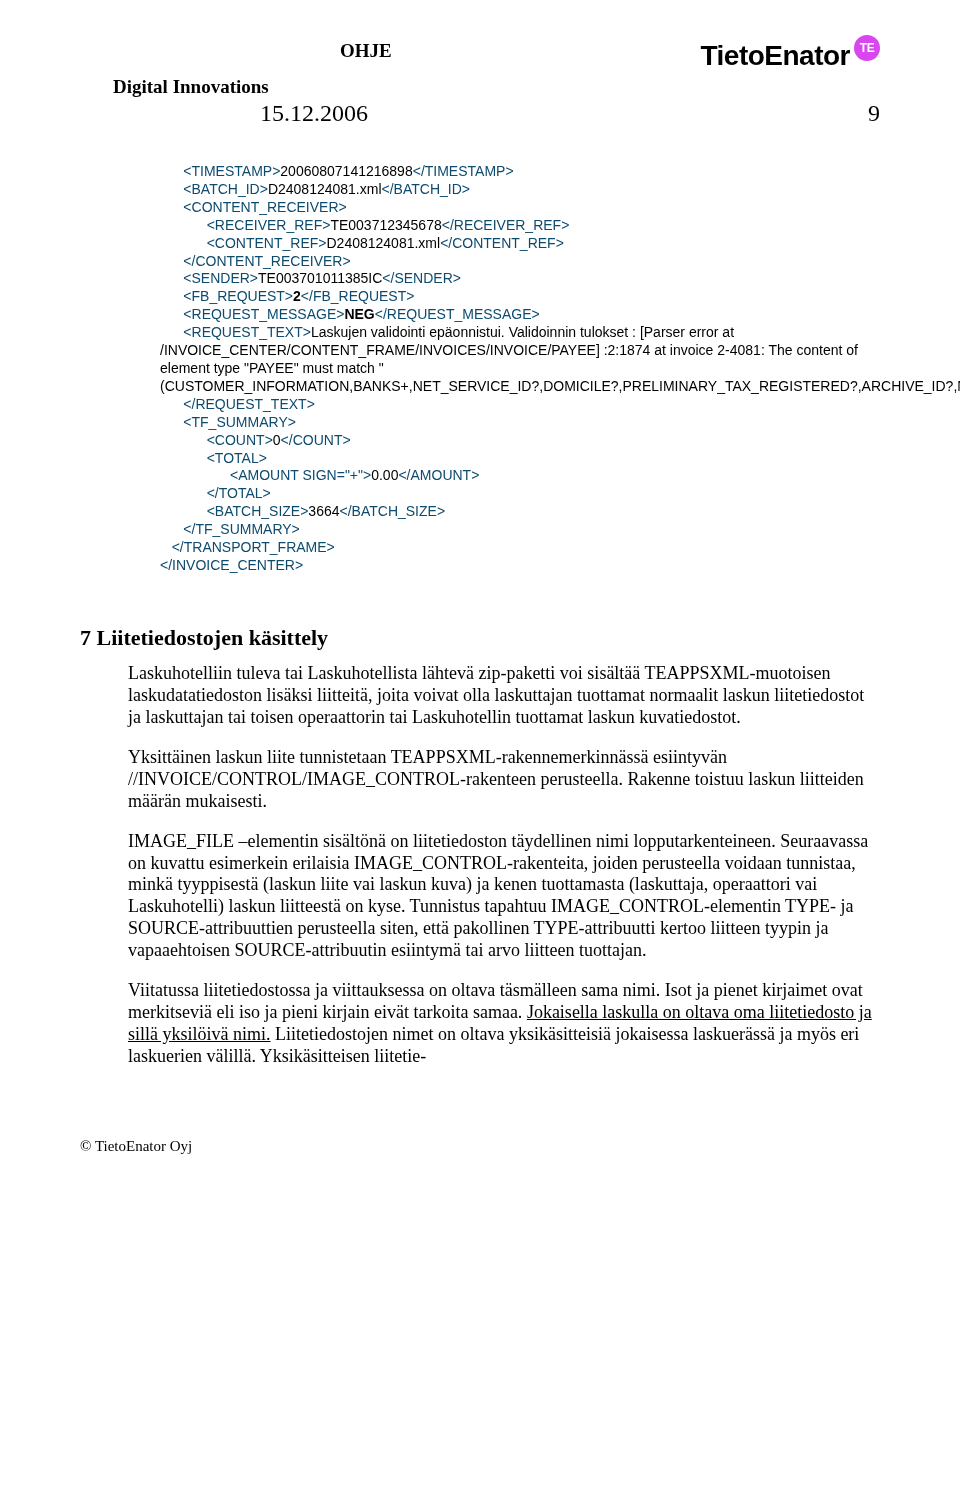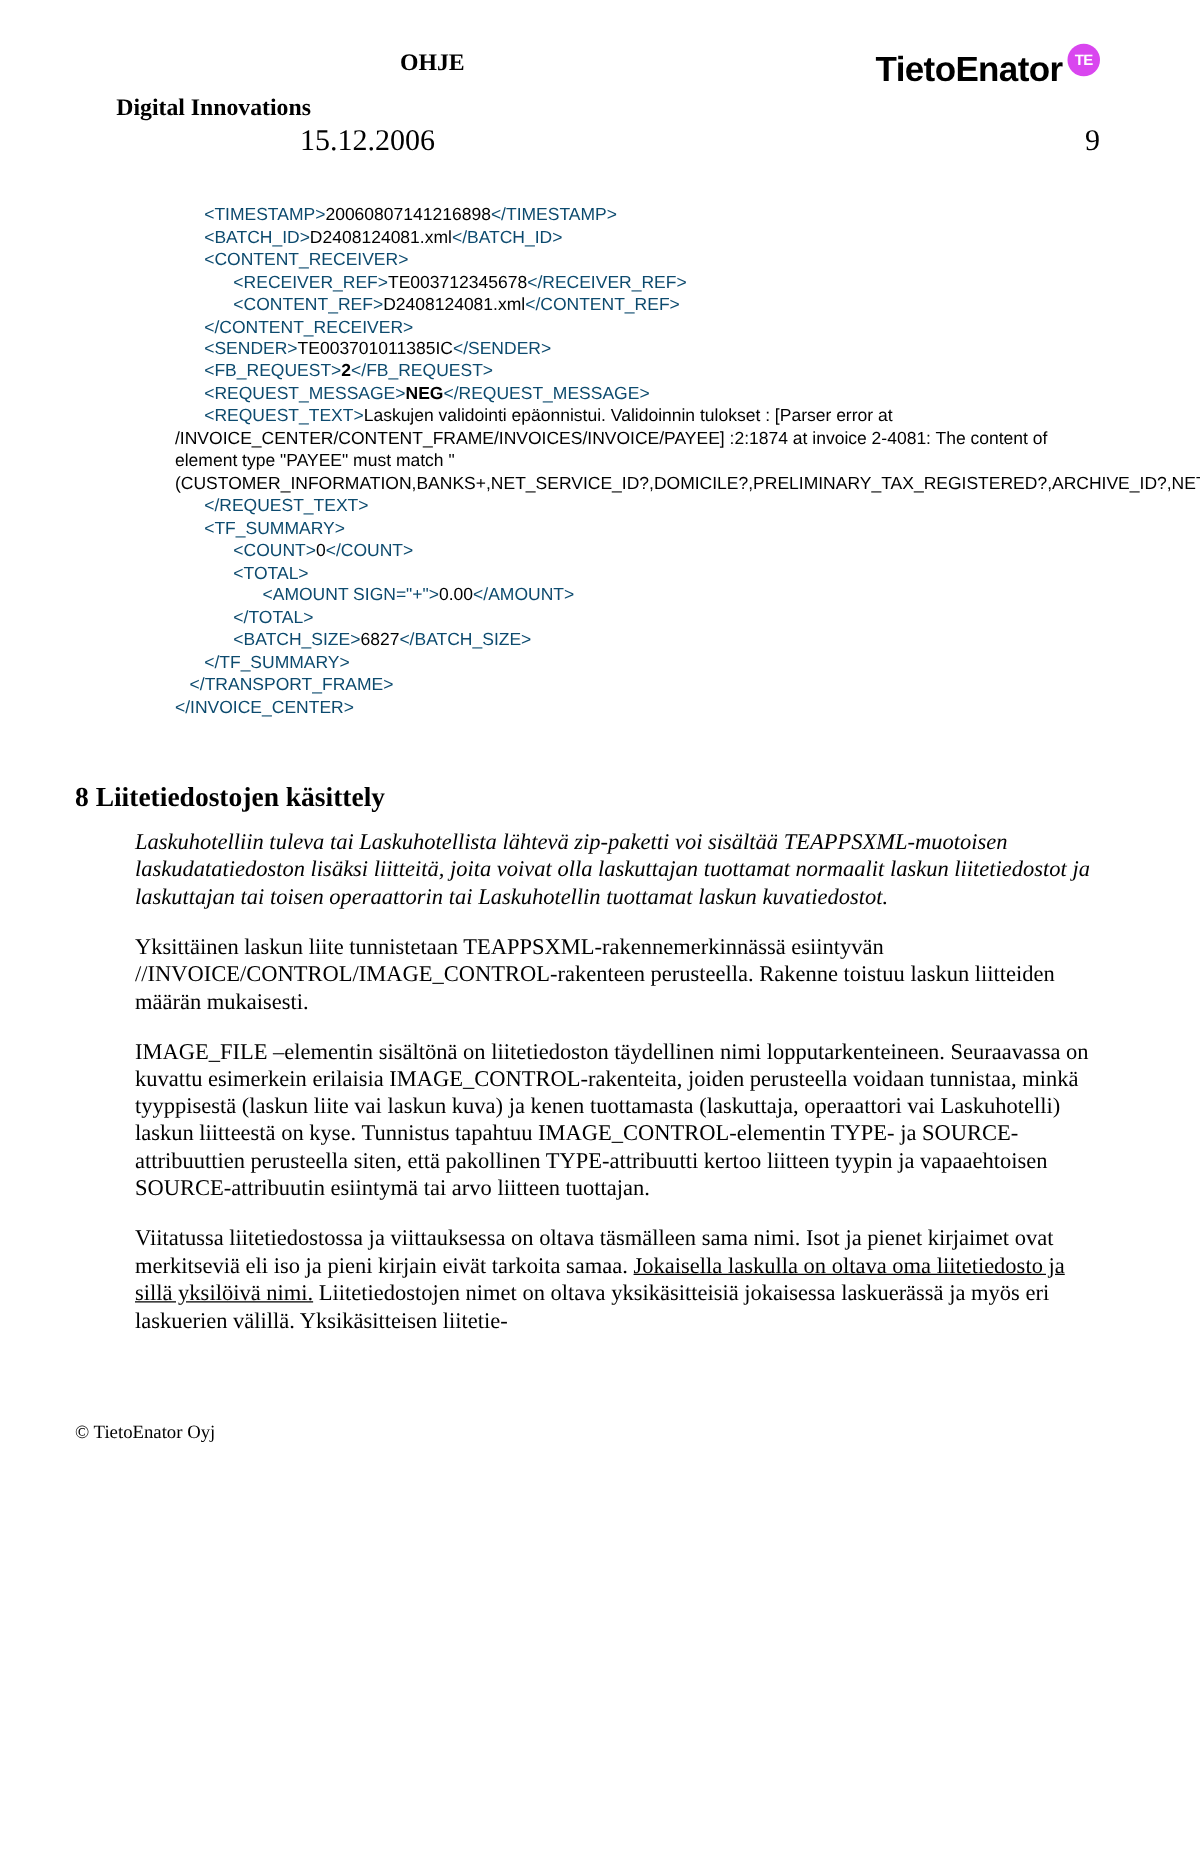--- a/index.html
+++ b/index.html
@@ -11,7 +11,7 @@
     width: 960px;
   }
   .page {
-    padding: 40px 80px 40px 60px;
+    padding: 40px 80px 40px 80px;
     box-sizing: border-box;
   }
   .header {

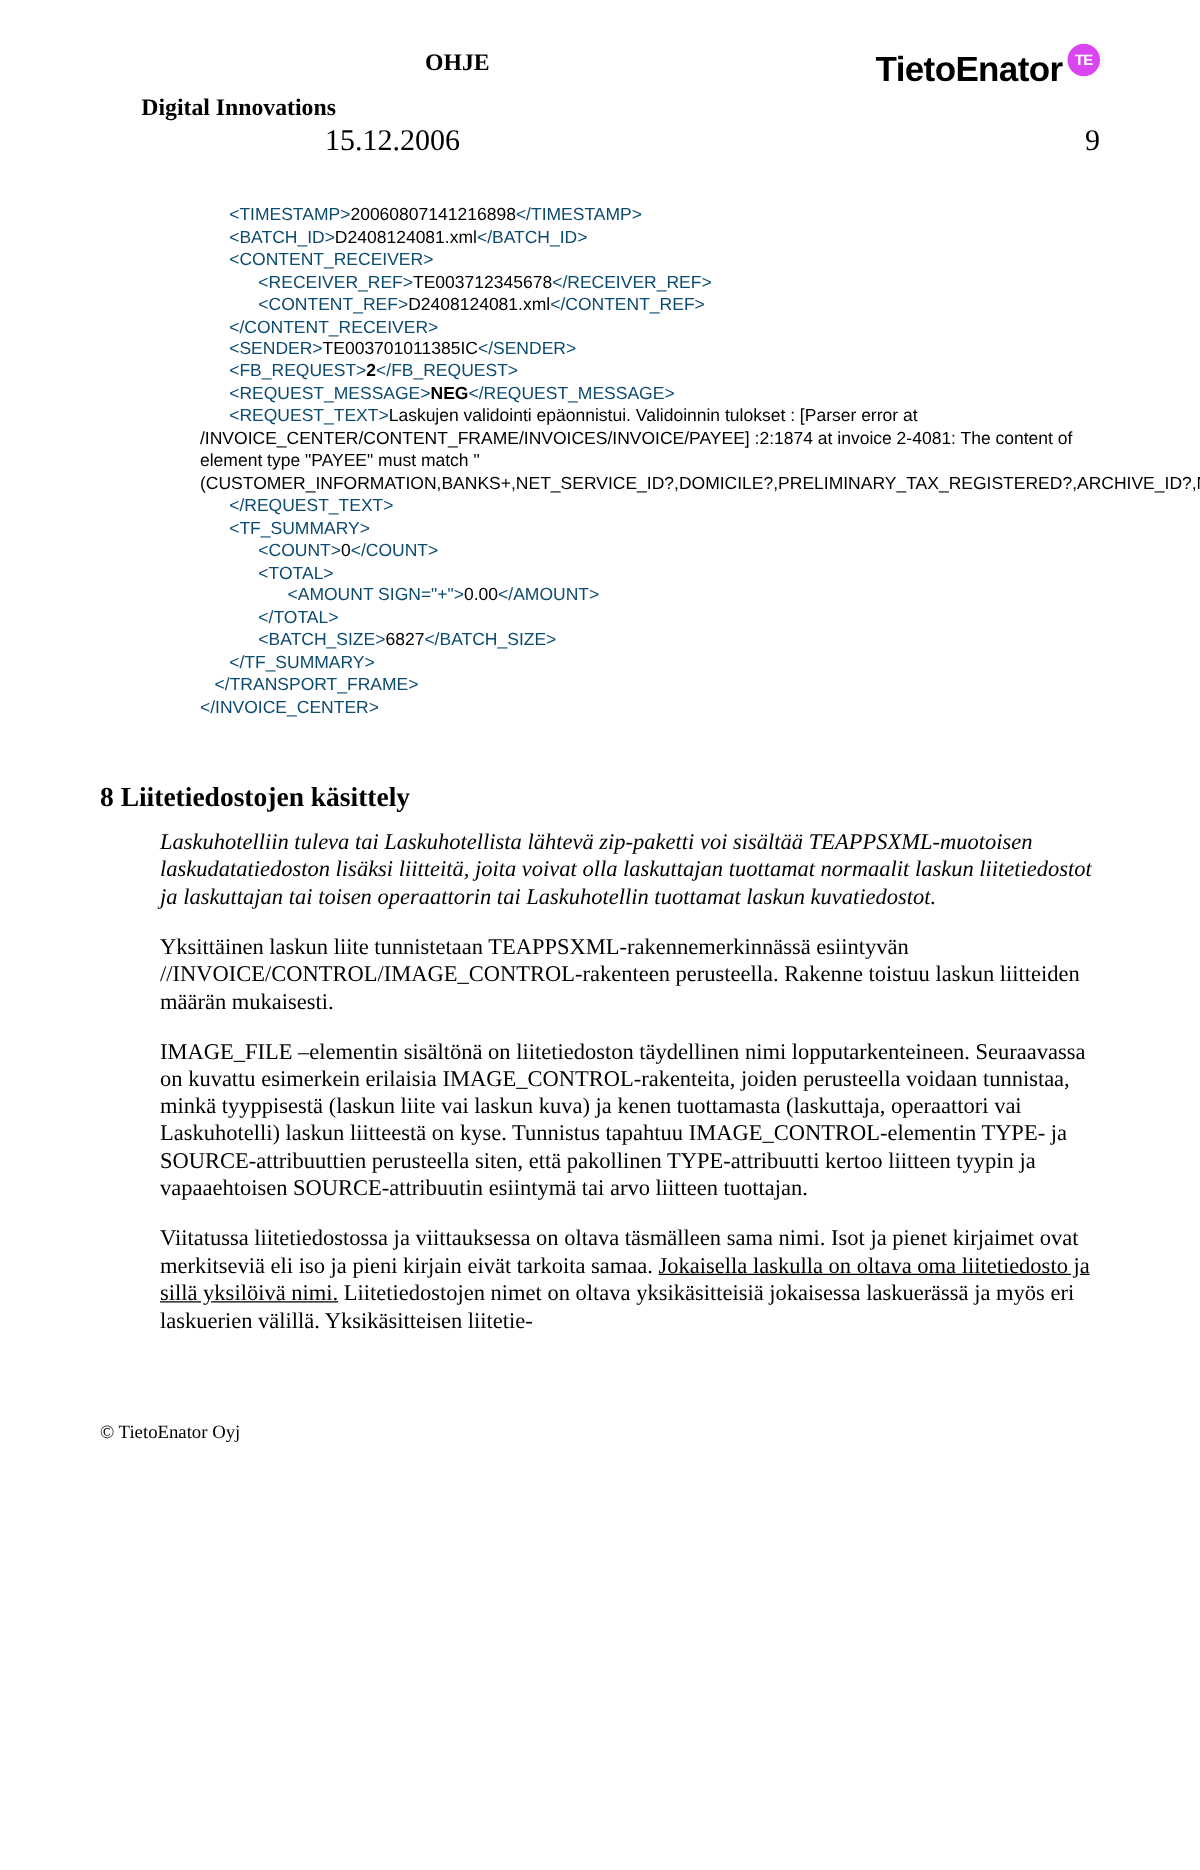--- a/index.html
+++ b/index.html
@@ -150,7 +150,7 @@
             <span class="t">&lt;TOTAL&gt;</span>
                   <span class="t">&lt;AMOUNT SIGN="+"&gt;</span><span>0.00</span><span class="t">&lt;/AMOUNT&gt;</span>
             <span class="t">&lt;/TOTAL&gt;</span>
-            <span class="t">&lt;BATCH_SIZE&gt;</span><span>6827</span><span class="t">&lt;/BATCH_SIZE&gt;</span>
+            <span class="t">&lt;BATCH_SIZE&gt;</span><span>3664</span><span class="t">&lt;/BATCH_SIZE&gt;</span>
       <span class="t">&lt;/TF_SUMMARY&gt;</span>
    <span class="t">&lt;/TRANSPORT_FRAME&gt;</span>
 <span class="t">&lt;/INVOICE_CENTER&gt;</span></div>

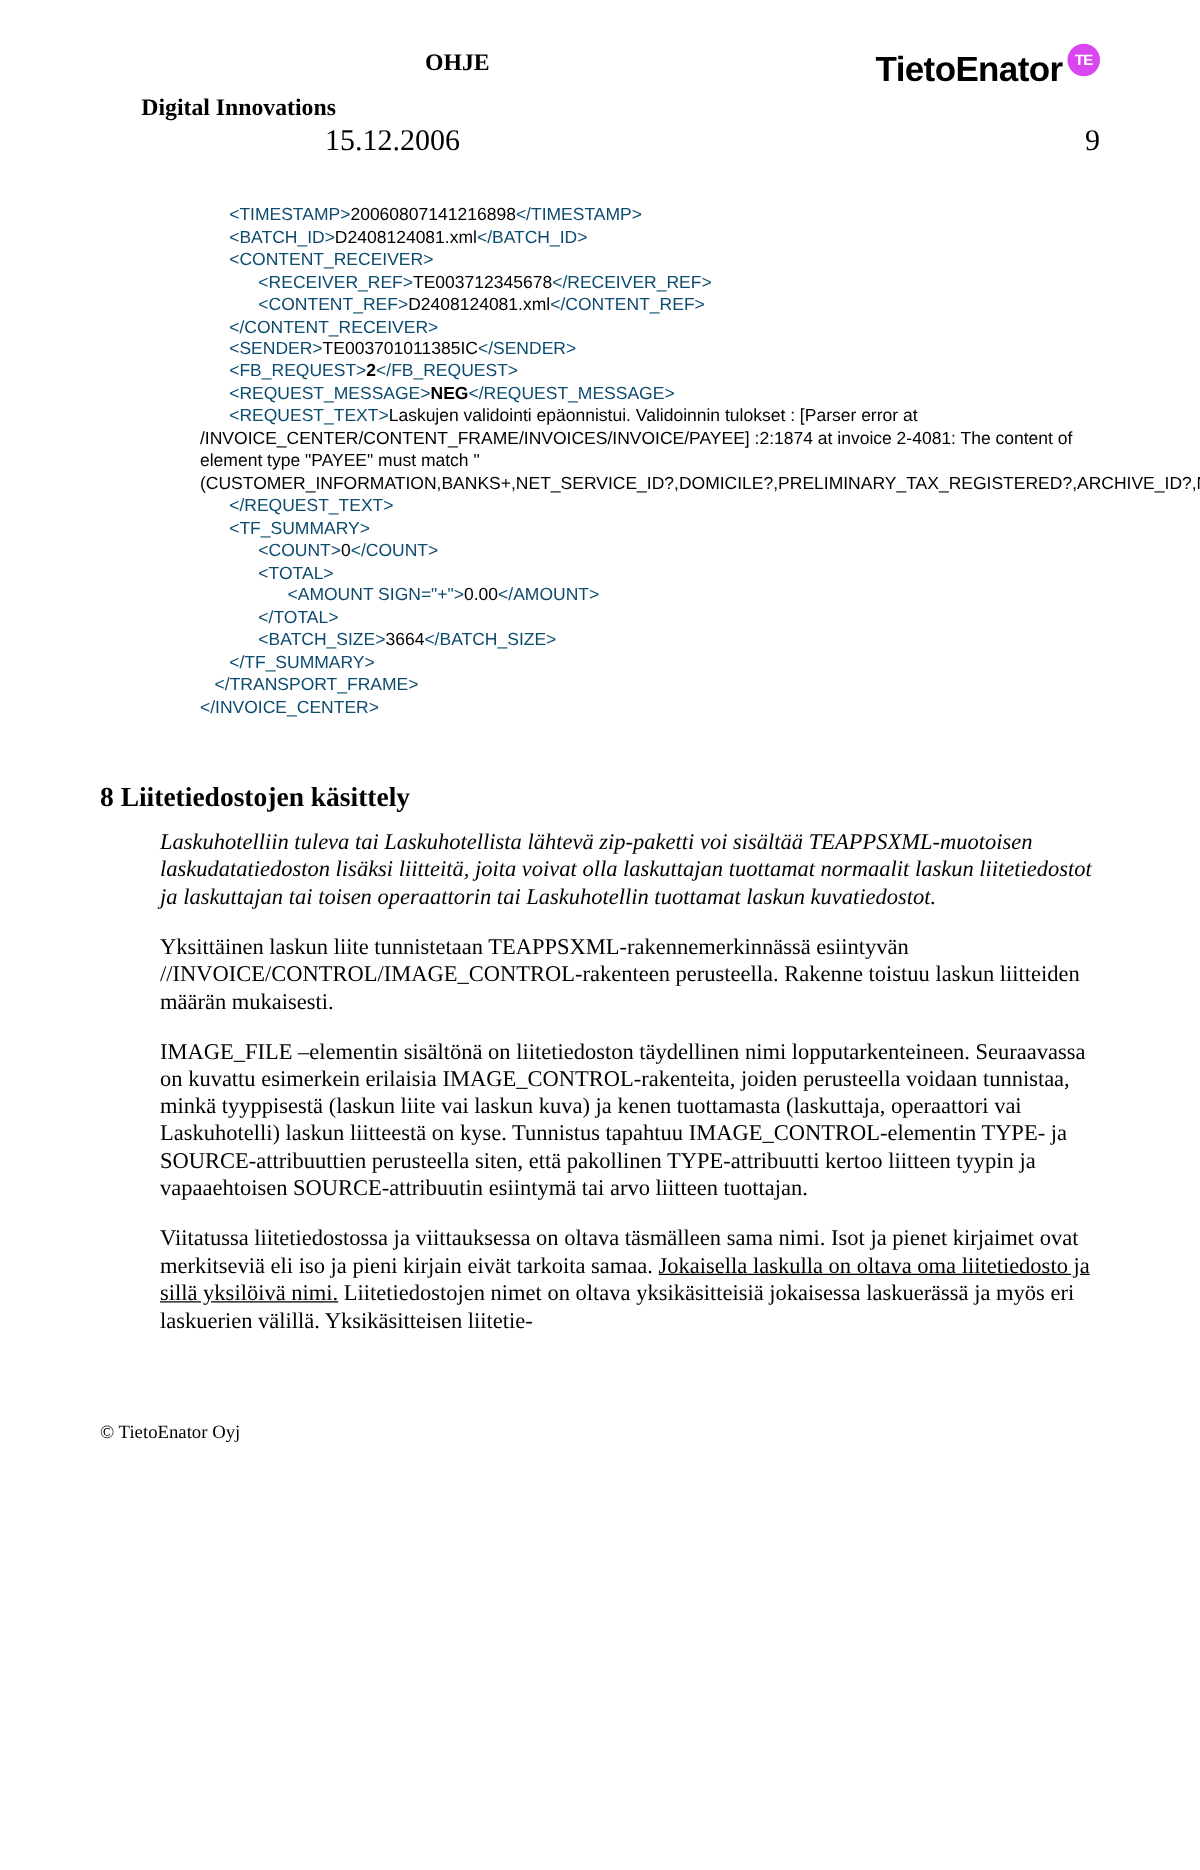--- a/index.html
+++ b/index.html
@@ -155,7 +155,7 @@
    <span class="t">&lt;/TRANSPORT_FRAME&gt;</span>
 <span class="t">&lt;/INVOICE_CENTER&gt;</span></div>
 
-  <h2 class="section">8 Liitetiedostojen käsittely</h2>
+  <h2 class="section">7 Liitetiedostojen käsittely</h2>
 
   <div class="body-text">
     <p style="margin-top:2px;font-style:italic;">Laskuhotelliin tuleva tai Laskuhotellista lähtevä zip-paketti voi sisältää TEAPPSXML-muotoisen laskudatatiedoston lisäksi liitteitä, joita voivat olla laskuttajan tuottamat normaalit laskun liitetiedostot ja laskuttajan tai toisen operaattorin tai Laskuhotellin tuottamat laskun kuvatiedostot.</p>

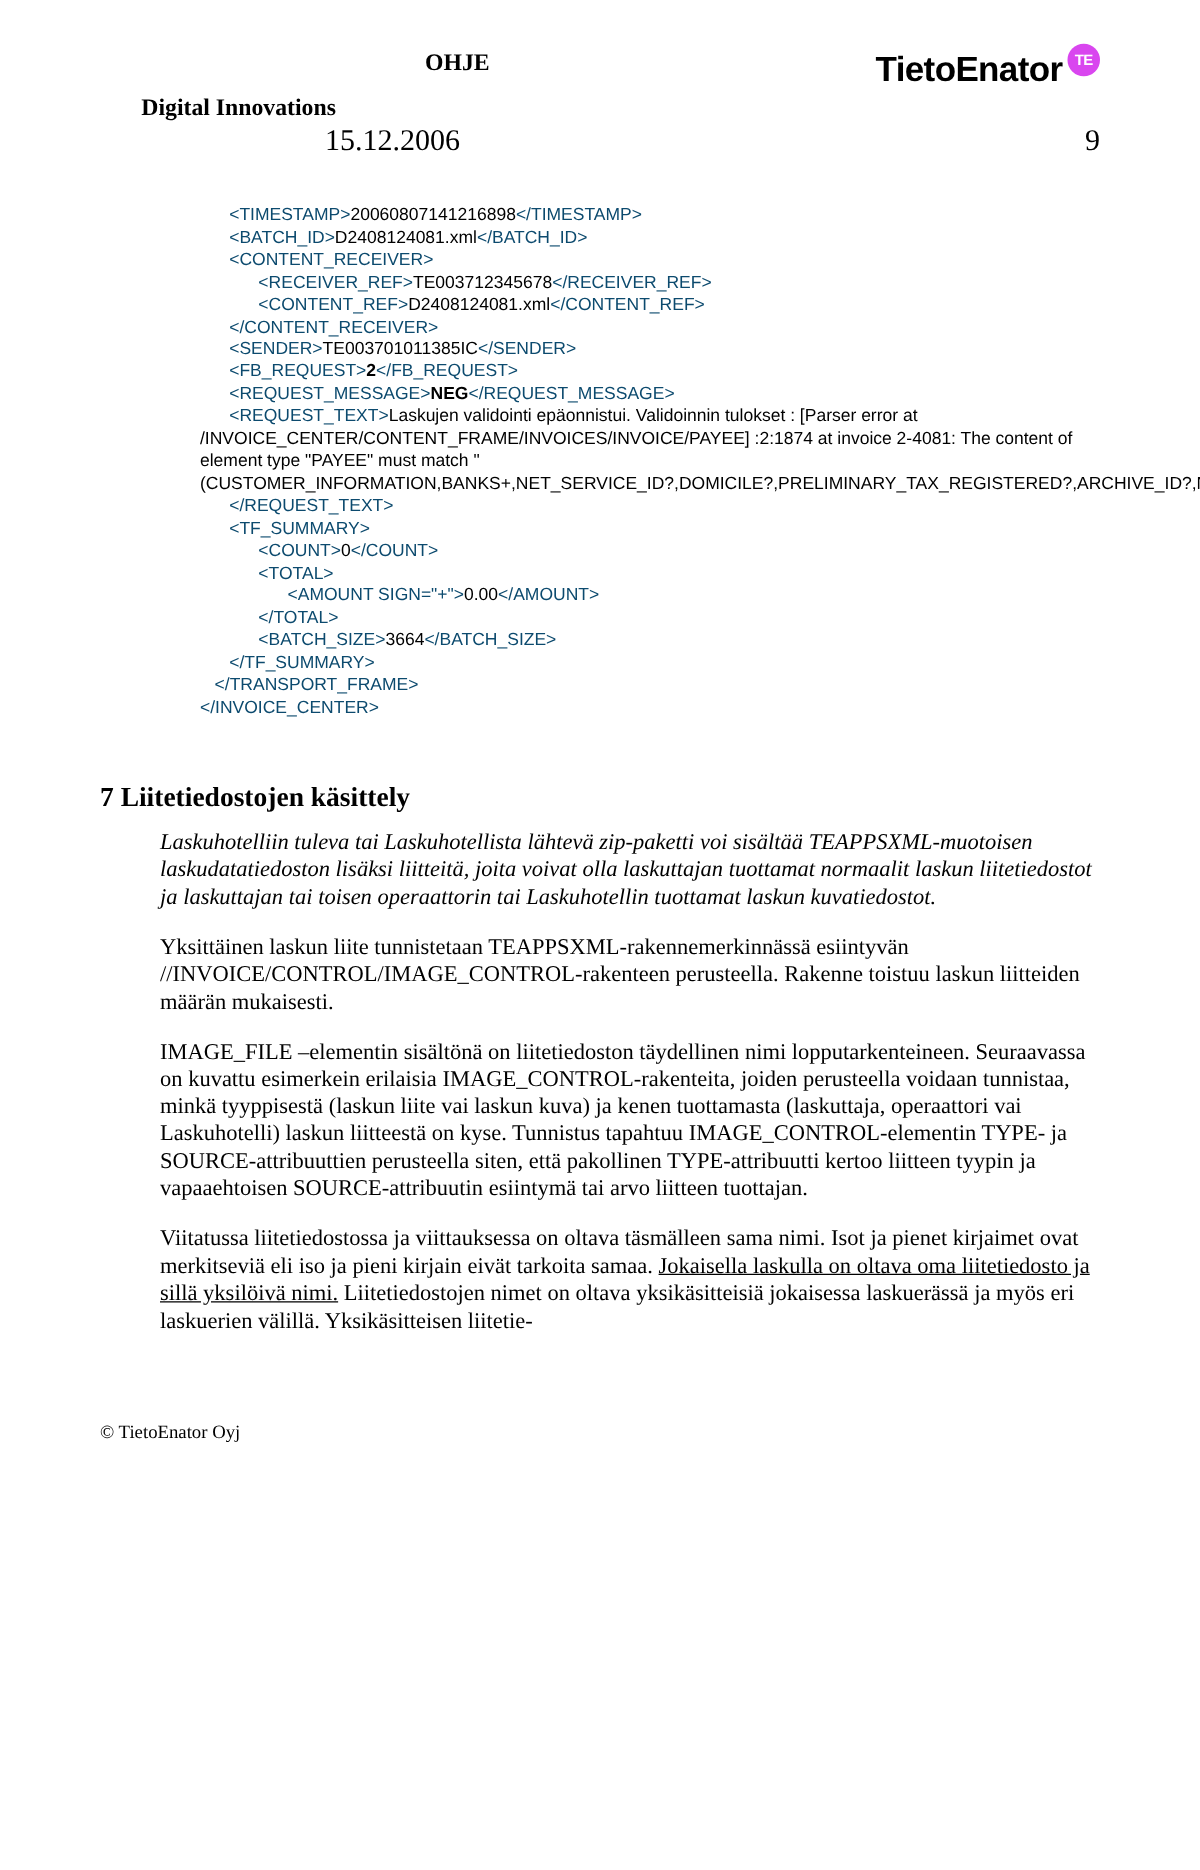--- a/index.html
+++ b/index.html
@@ -158,7 +158,7 @@
   <h2 class="section">7 Liitetiedostojen käsittely</h2>
 
   <div class="body-text">
-    <p style="margin-top:2px;font-style:italic;">Laskuhotelliin tuleva tai Laskuhotellista lähtevä zip-paketti voi sisältää TEAPPSXML-muotoisen laskudatatiedoston lisäksi liitteitä, joita voivat olla laskuttajan tuottamat normaalit laskun liitetiedostot ja laskuttajan tai toisen operaattorin tai Laskuhotellin tuottamat laskun kuvatiedostot.</p>
+    <p style="margin-top:2px;">Laskuhotelliin tuleva tai Laskuhotellista lähtevä zip-paketti voi sisältää TEAPPSXML-muotoisen laskudatatiedoston lisäksi liitteitä, joita voivat olla laskuttajan tuottamat normaalit laskun liitetiedostot ja laskuttajan tai toisen operaattorin tai Laskuhotellin tuottamat laskun kuvatiedostot.</p>
     <p>Yksittäinen laskun liite tunnistetaan TEAPPSXML-rakennemerkinnässä esiintyvän //INVOICE/CONTROL/IMAGE_CONTROL-rakenteen perusteella. Rakenne toistuu laskun liitteiden määrän mukaisesti.</p>
     <p>IMAGE_FILE –elementin sisältönä on liitetiedoston täydellinen nimi lopputarkenteineen. Seuraavassa on kuvattu esimerkein erilaisia IMAGE_CONTROL-rakenteita, joiden perusteella voidaan tunnistaa, minkä tyyppisestä (laskun liite vai laskun kuva) ja kenen tuottamasta (laskuttaja, operaattori vai Laskuhotelli) laskun liitteestä on kyse. Tunnistus tapahtuu IMAGE_CONTROL-elementin TYPE- ja SOURCE-attribuuttien perusteella siten, että pakollinen TYPE-attribuutti kertoo liitteen tyypin ja vapaaehtoisen SOURCE-attribuutin esiintymä tai arvo liitteen tuottajan.</p>
     <p><span>Viitatussa liitetiedostossa ja viittauksessa on oltava täsmälleen sama nimi. Isot ja pienet kirjaimet ovat merkitseviä eli iso ja pieni kirjain eivät tarkoita samaa. </span><span class="underline">Jokaisella laskulla on oltava oma liitetiedosto ja sillä yksilöivä nimi.</span><span> Liitetiedostojen nimet on oltava yksikäsitteisiä jokaisessa laskuerässä ja myös eri laskuerien välillä. Yksikäsitteisen liitetie-</span></p>

